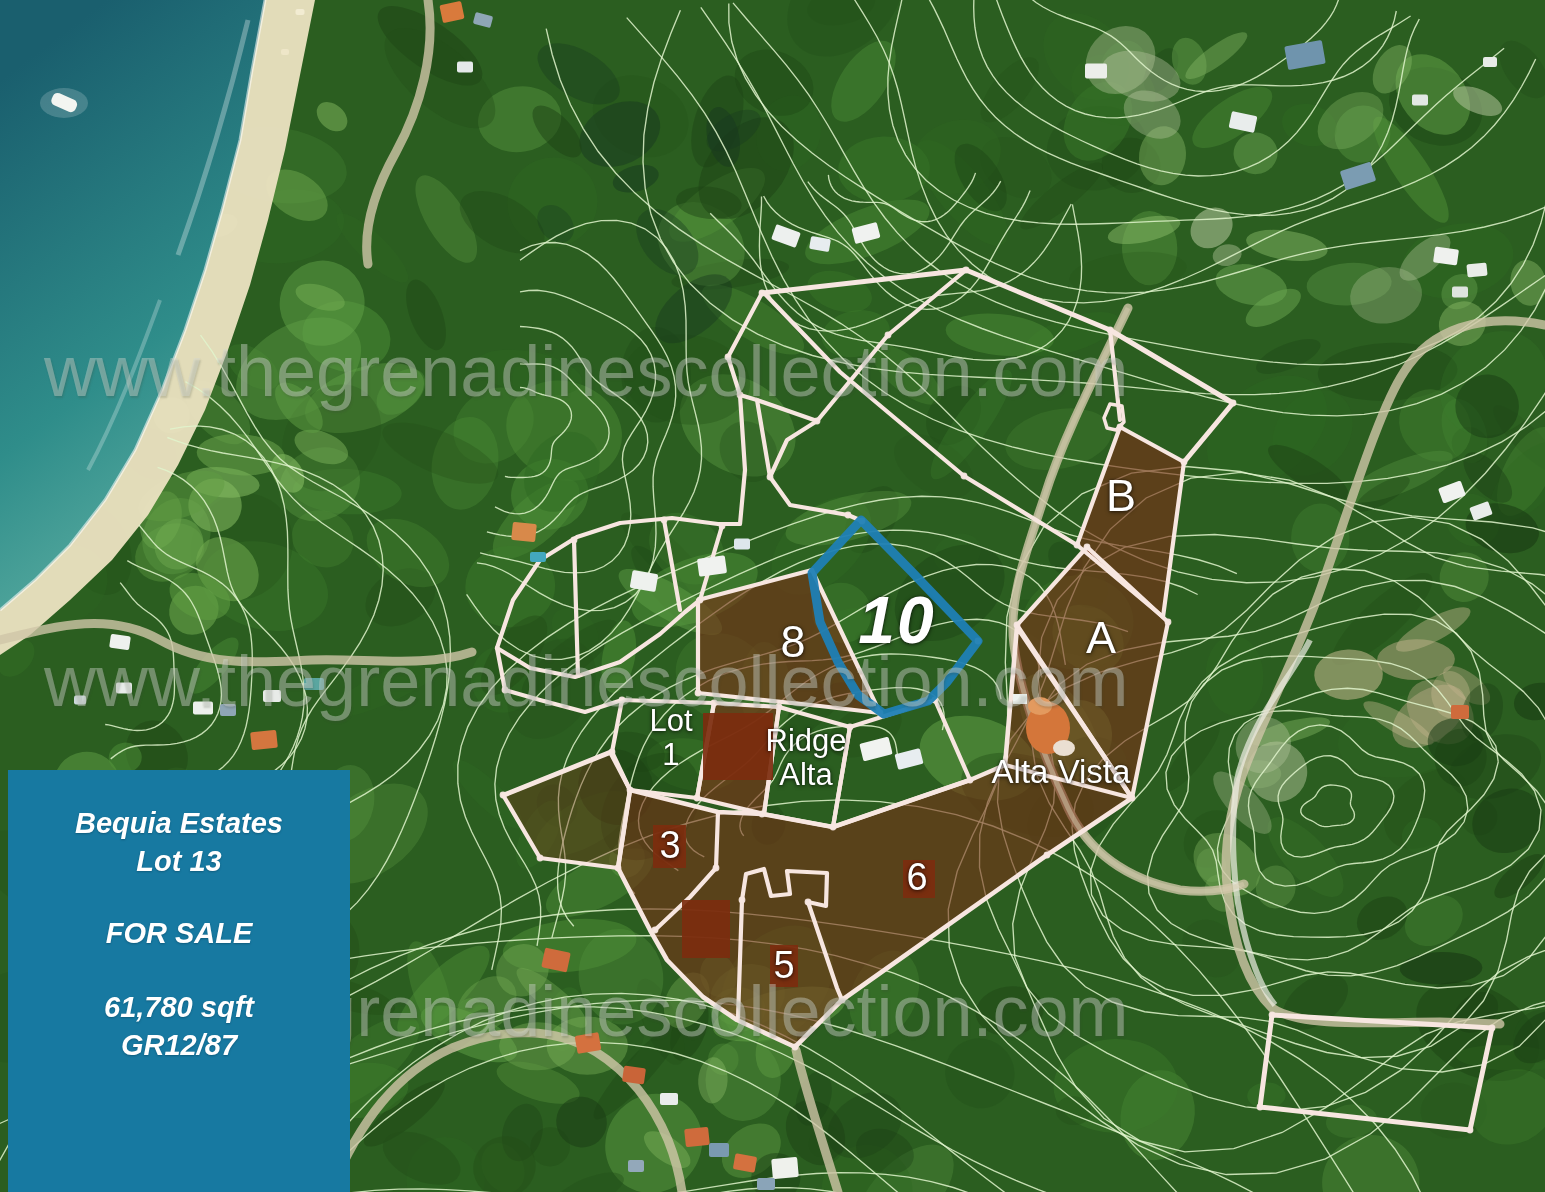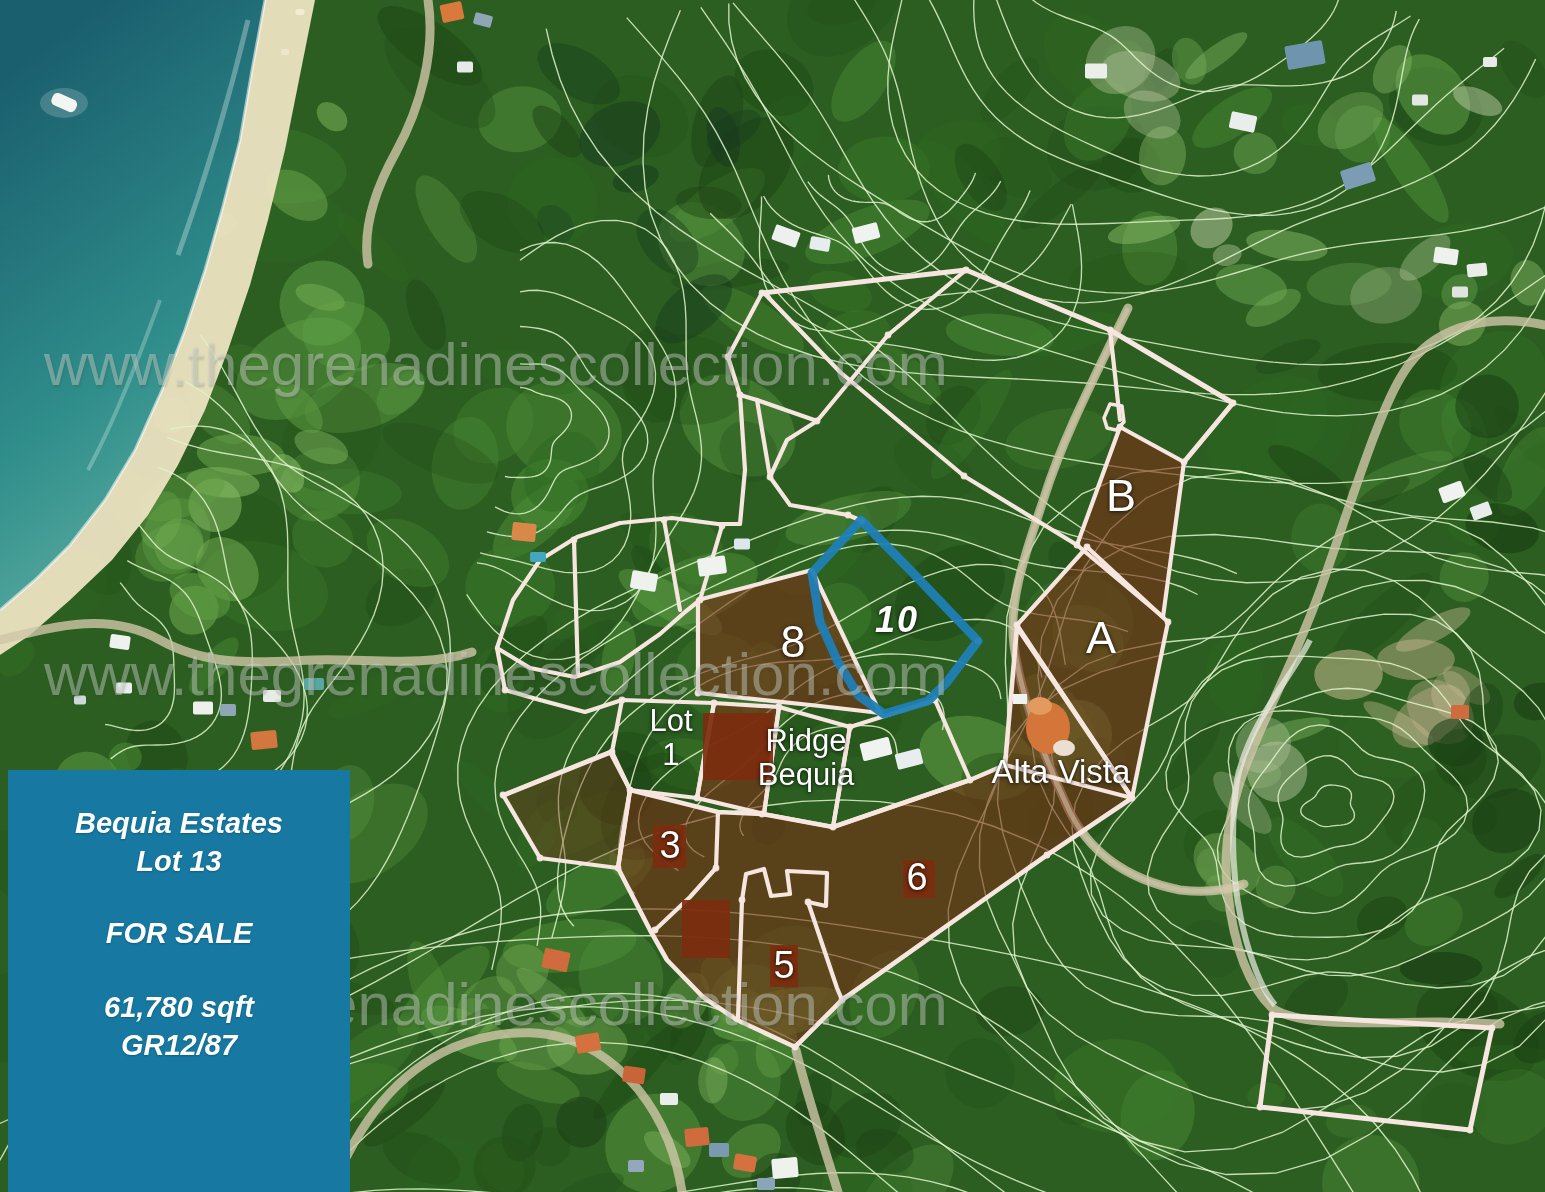--- a/index.html
+++ b/index.html
@@ -10,7 +10,7 @@
   .canvas svg{position:absolute; left:0; top:0; z-index:1;}
   .wm{
     position:absolute; left:44px; z-index:2; white-space:nowrap;
-    font-size:60px; font-weight:400; color:rgba(212,218,209,0.42);
+    font-size:72px; font-weight:400; color:rgba(212,218,209,0.42);
     text-shadow:1px 2px 2px rgba(60,72,55,0.20); letter-spacing:0;
   }
   .wm.row1{top:330px;} .wm.row2{top:640px;} .wm.row3{top:970px;}

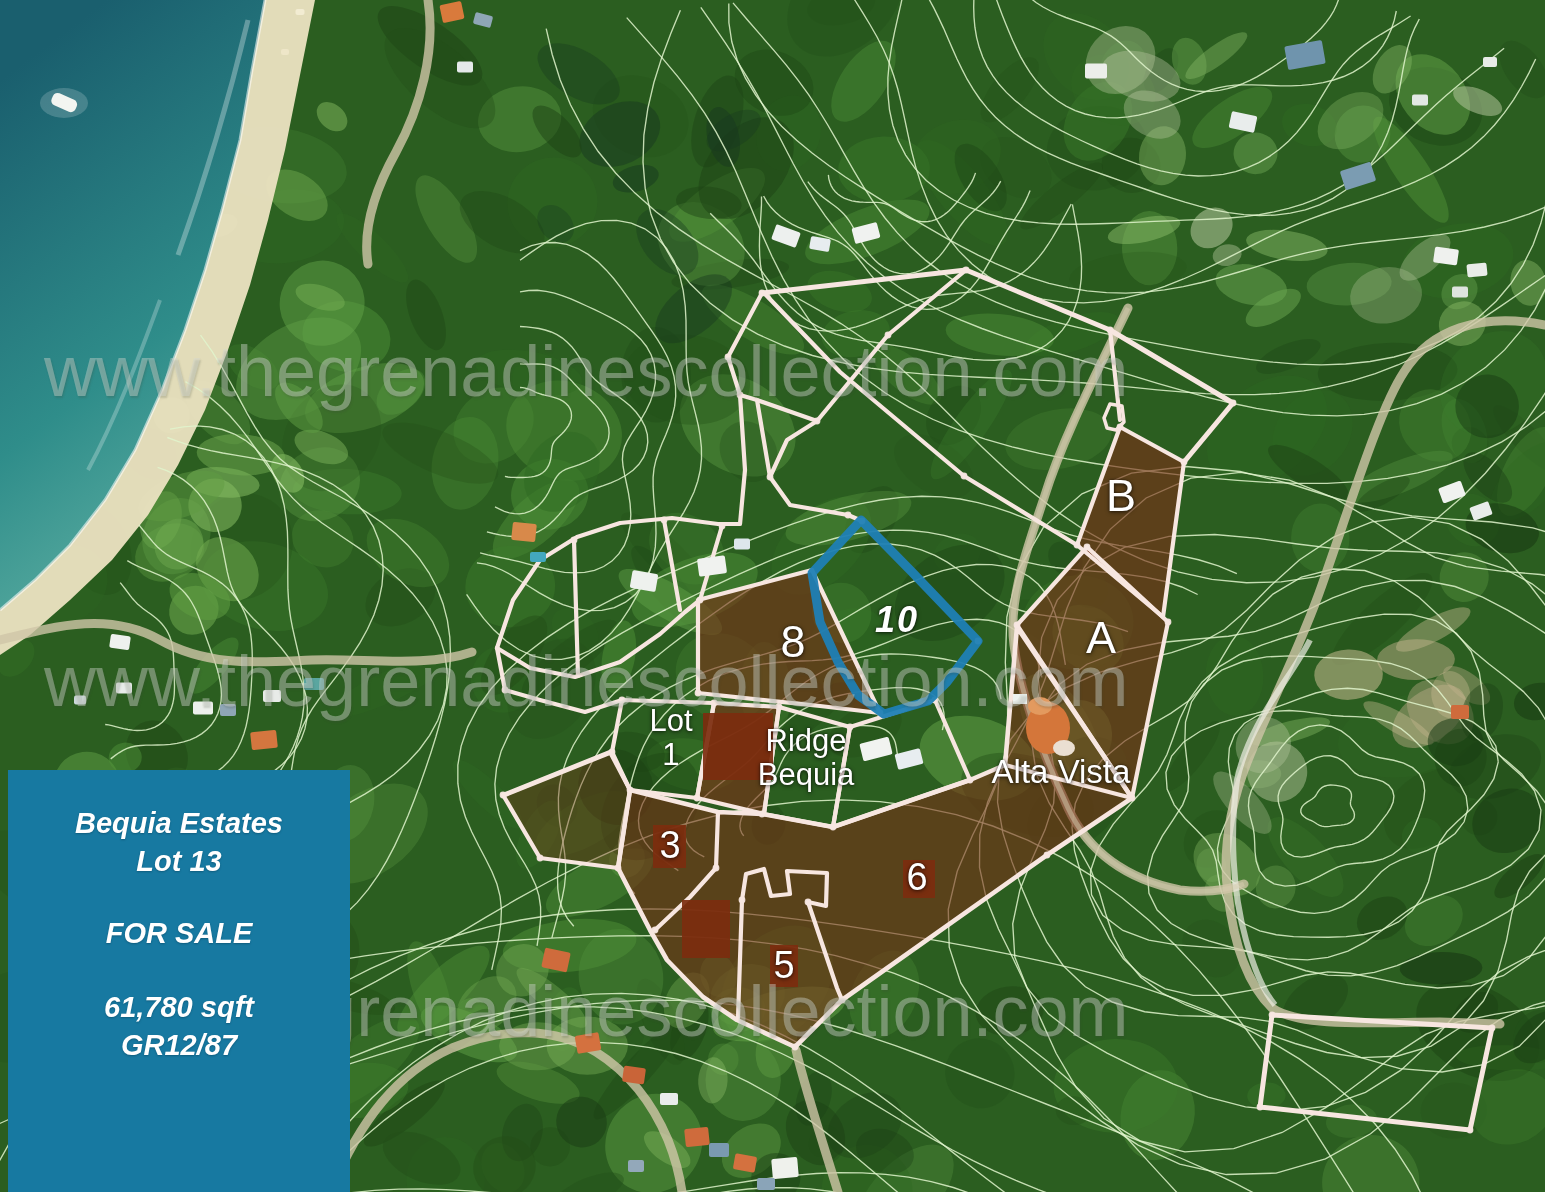--- a/index.html
+++ b/index.html
@@ -21,7 +21,7 @@
   }
   .map-label span{display:block;}
   .lbl-big{font-size:45px;}
-  .lbl-huge{font-size:36px; font-weight:700; font-style:italic; letter-spacing:2px;}
+  .lbl-huge{font-size:66px; font-weight:700; font-style:italic; letter-spacing:2px;}
   .lbl-med{font-size:31px;}
   .lbl-num{font-size:38px;}
   .info-card{

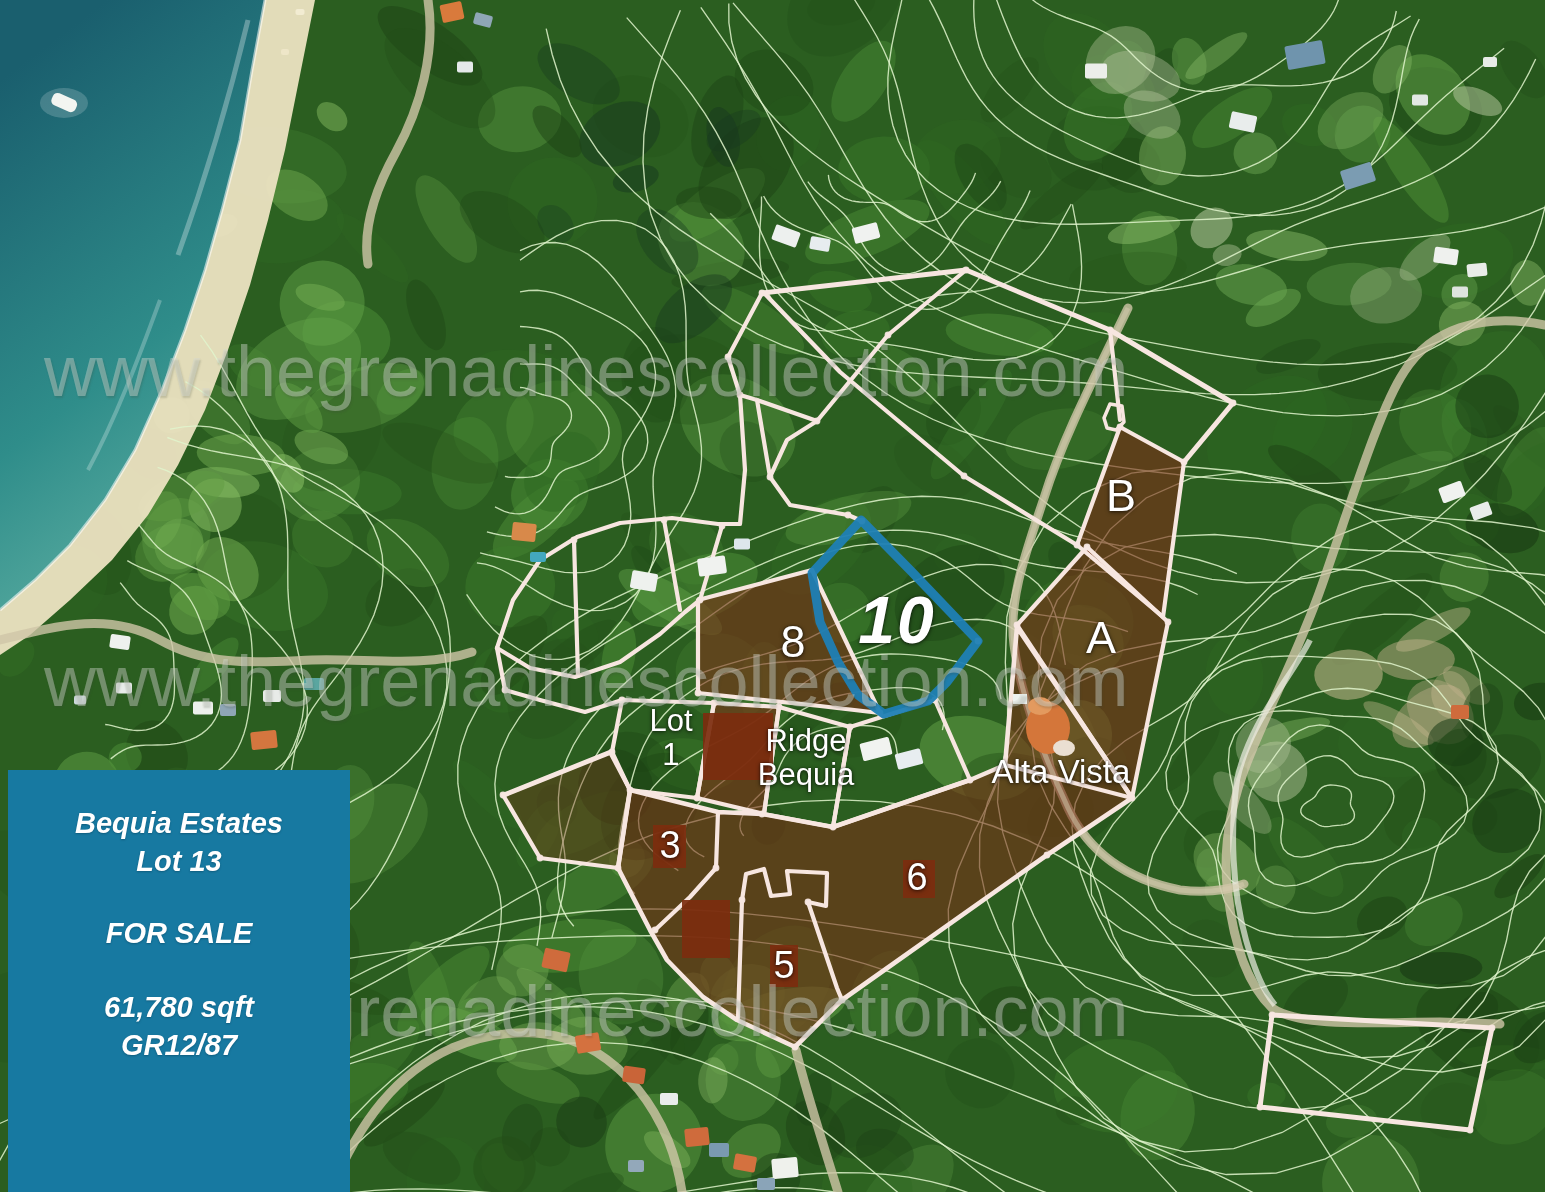--- a/index.html
+++ b/index.html
@@ -636,7 +636,7 @@
   </div>
   <div class="map-label lbl-med" style="left:806px; top:758px;">
     <span>Ridge</span>
-    <span>Bequia</span>
+    <span>Alta</span>
   </div>
   <div class="map-label lbl-med" style="left:1061px; top:772px; font-size:33px;">Alta Vista</div>
   <div class="map-label lbl-num" style="left:670px; top:846px;">3</div>

